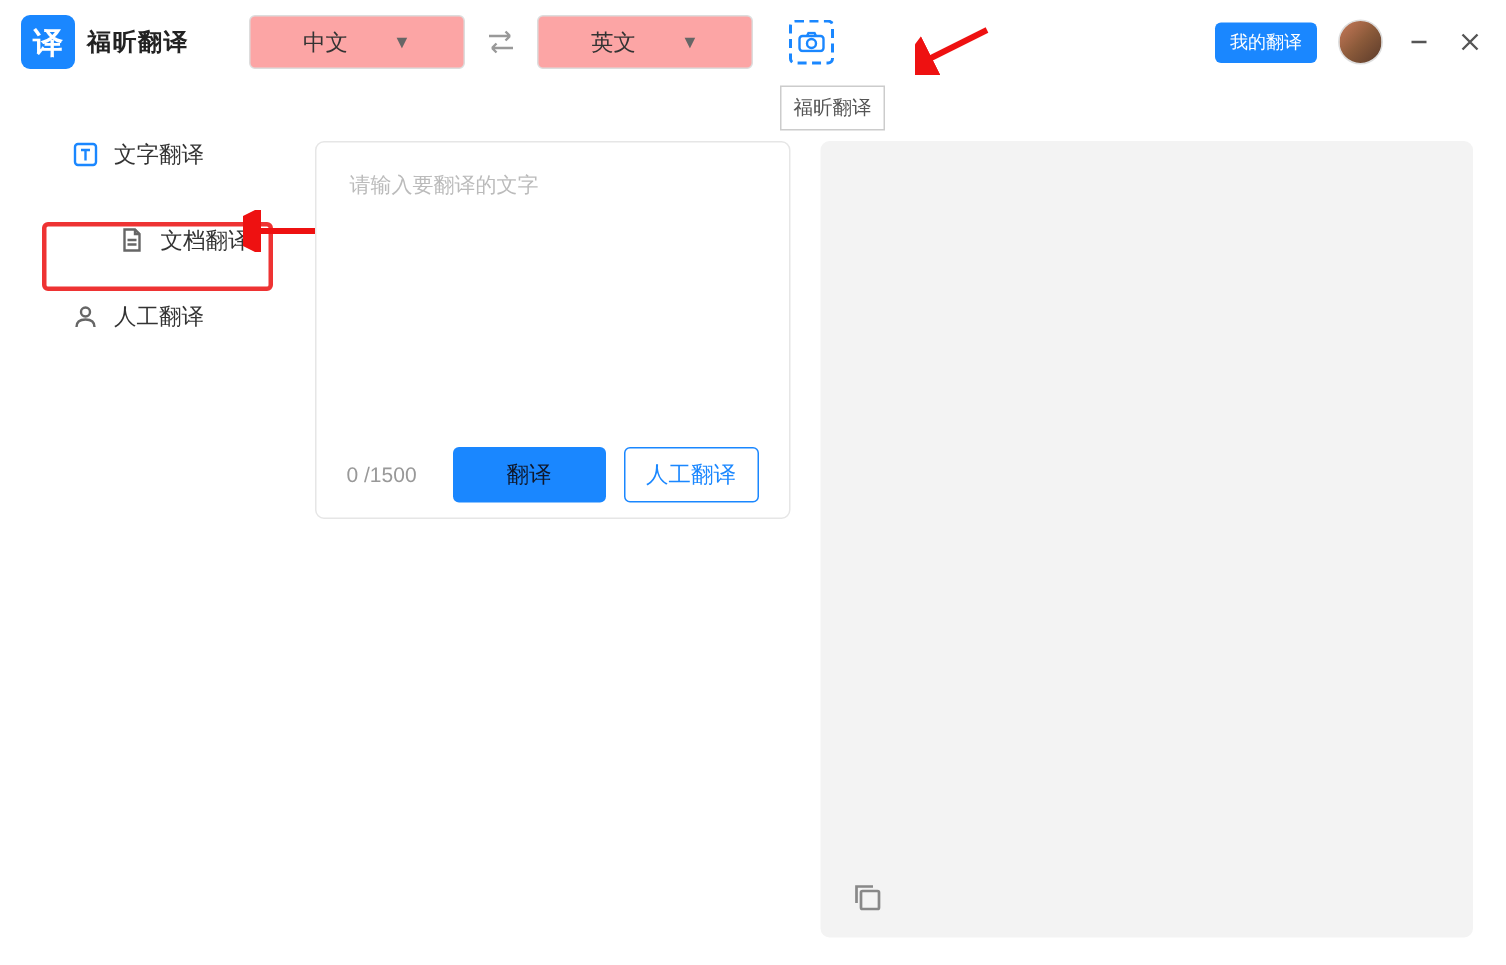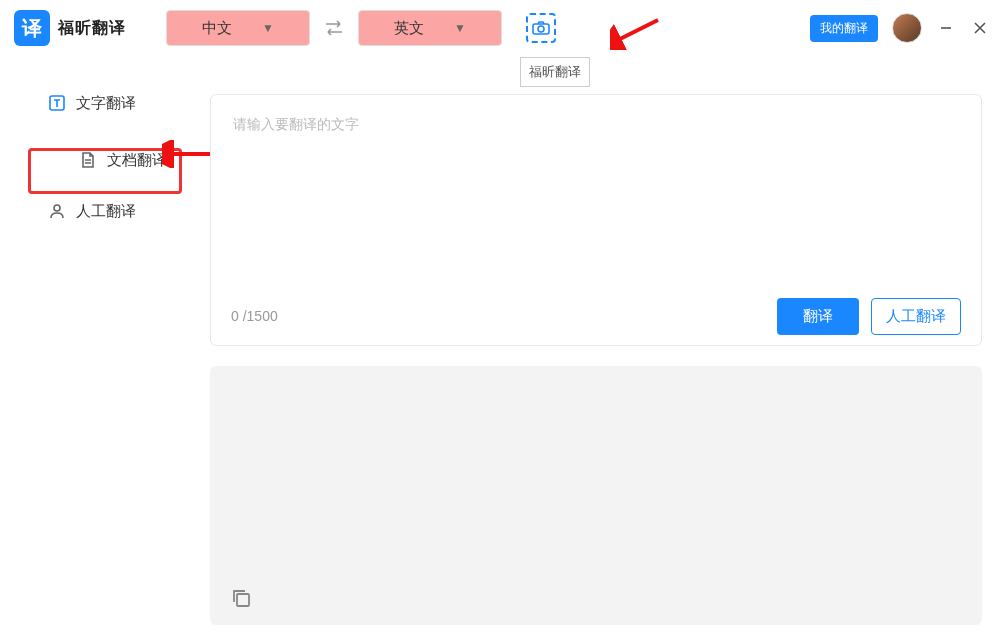--- a/index.html
+++ b/index.html
@@ -174,7 +174,7 @@
     flex: 1;
     padding: 38px 22px 18px 0;
     display: flex;
-    flex-direction: column;
+    flex-direction: row;
     gap: 20px;
     overflow: hidden;
   }

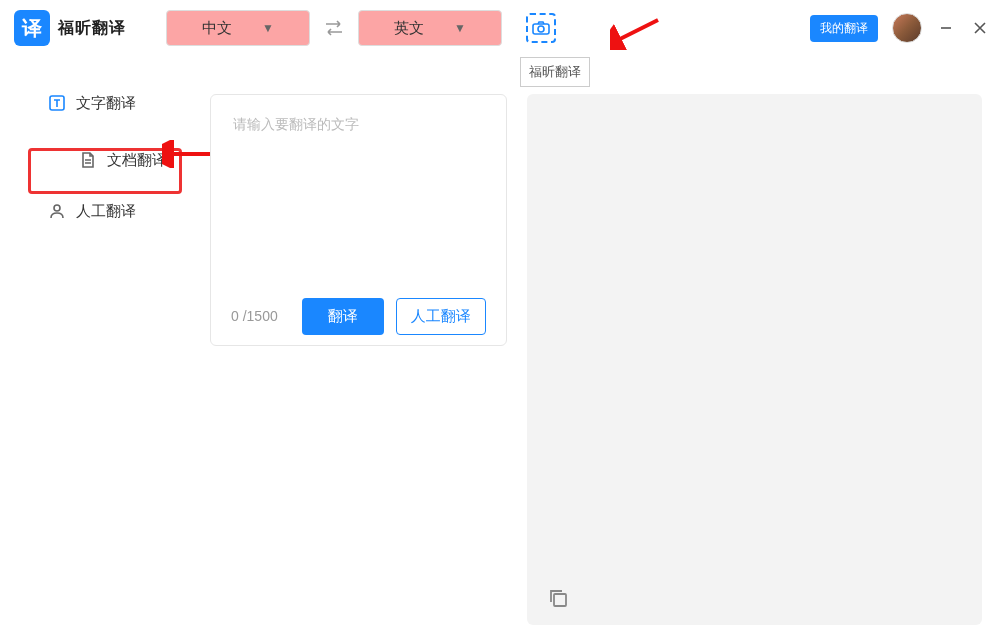--- a/index.html
+++ b/index.html
@@ -207,9 +207,9 @@
   .input-footer-spacer { flex: 1; }
   .translate-btn {
     background: #1a87ff;
-    color: #ffffff;
-    border-radius: 4px;
-    padding: 9px 26px;
+    color: #0f172a;
+    border-radius: 4px;
+    padding: 9px 36px;
     font-size: 15px;
     border: none;
     cursor: pointer;

